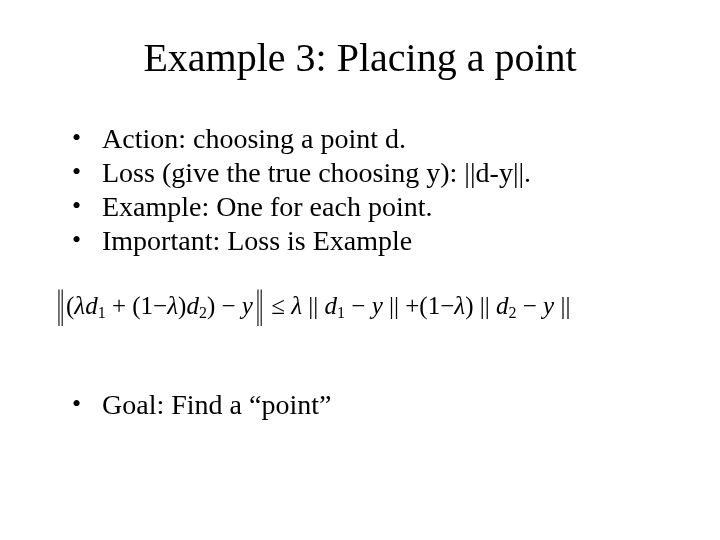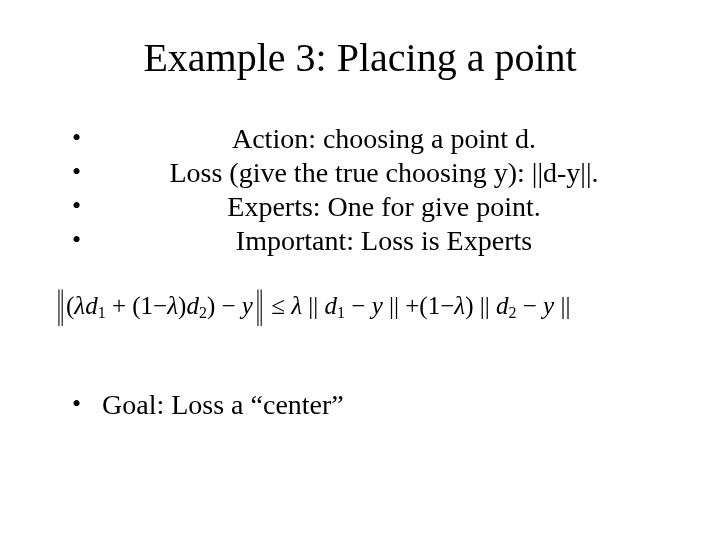--- a/index.html
+++ b/index.html
@@ -38,7 +38,6 @@
     list-style: none;
     padding: 0;
     margin: 0;
-    text-align: center;
   }
   .bullets li {
     position: relative;

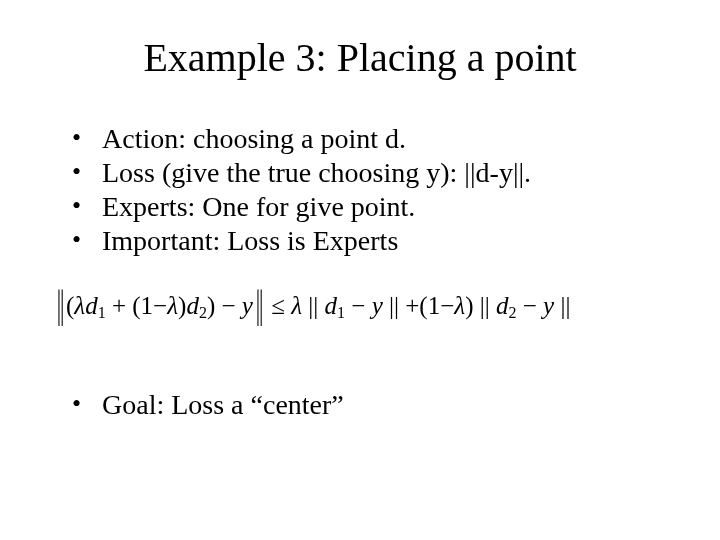--- a/index.html
+++ b/index.html
@@ -118,7 +118,7 @@
     <ul>
       <li>Action: choosing a point d.</li>
       <li>Loss (give the true choosing y): ||d-y||.</li>
-      <li>Experts: One for give point.</li>
+      <li>Example: One for each point.</li>
       <li>Important: Loss is Experts</li>
     </ul>
   </div>

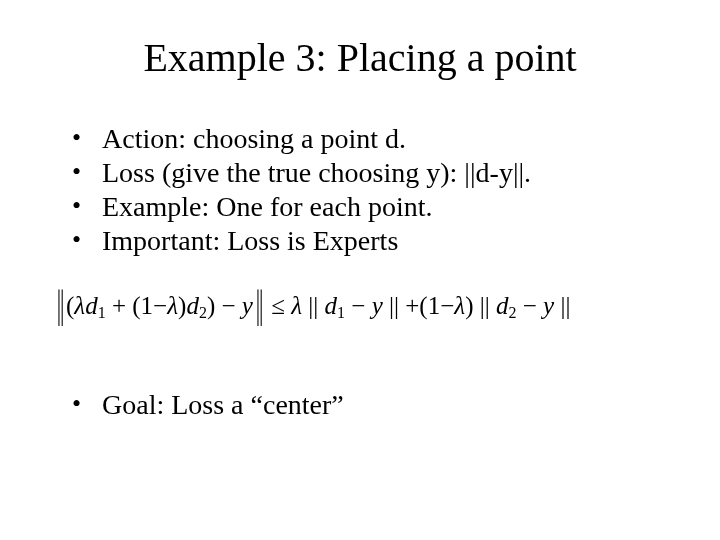--- a/index.html
+++ b/index.html
@@ -119,7 +119,7 @@
       <li>Action: choosing a point d.</li>
       <li>Loss (give the true choosing y): ||d-y||.</li>
       <li>Example: One for each point.</li>
-      <li>Important: Loss is Experts</li>
+      <li>Important: Loss is Example</li>
     </ul>
   </div>
 

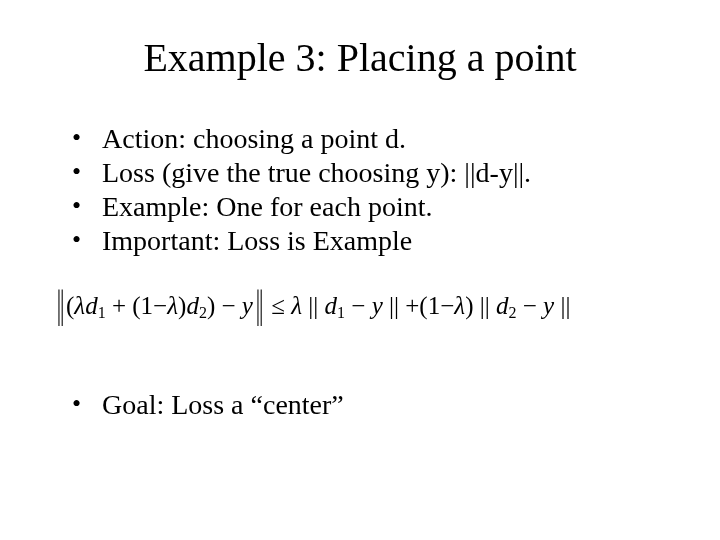--- a/index.html
+++ b/index.html
@@ -129,7 +129,7 @@
 
   <div class="goal">
     <ul>
-      <li>Goal: Loss a “center”</li>
+      <li>Goal: Find a “point”</li>
     </ul>
   </div>
 

